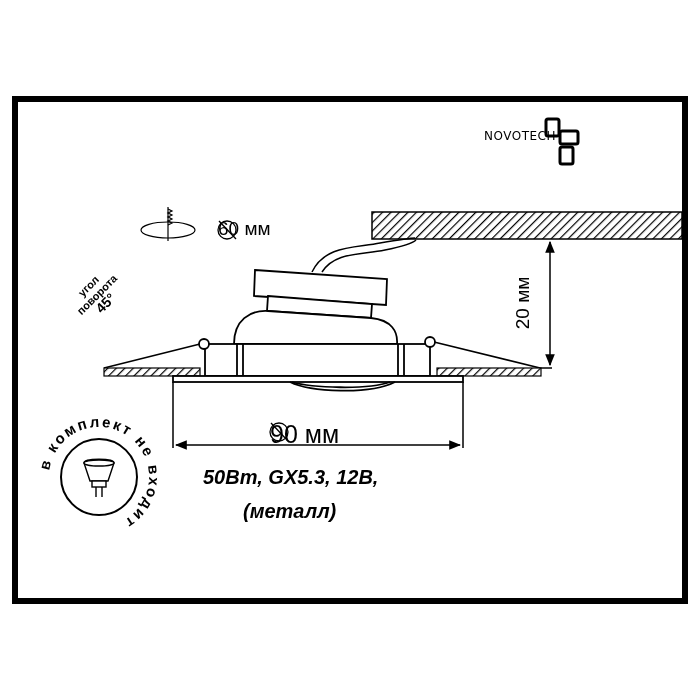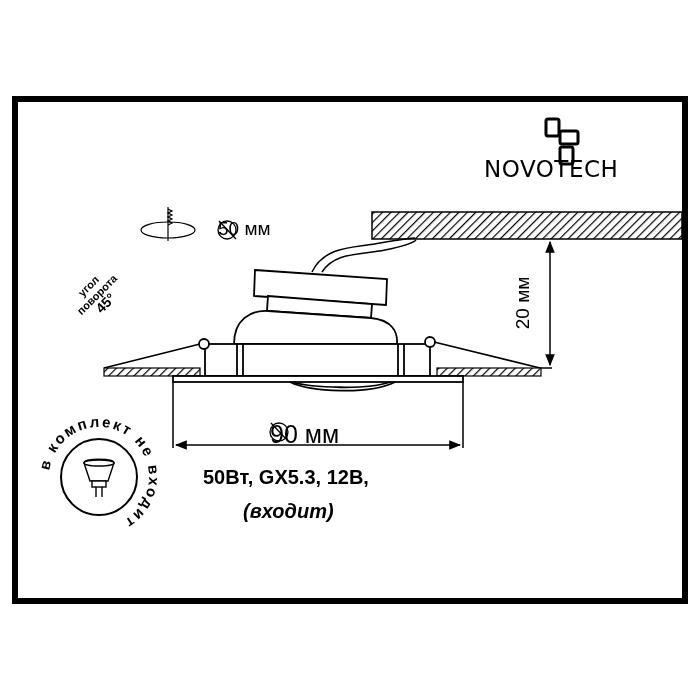--- a/index.html
+++ b/index.html
@@ -123,7 +123,7 @@
   </text>
 </svg>
 
-<span class="t logo-text" style="left:484px;top:156px;font-size:23px;">NOVOTECH</span>
+<span class="t logo-text" style="left:484px;top:129px;font-size:12px;">NOVOTECH</span>
 
 <span class="t dim70">50 мм</span>
 <span class="t dim90">90 мм</span>

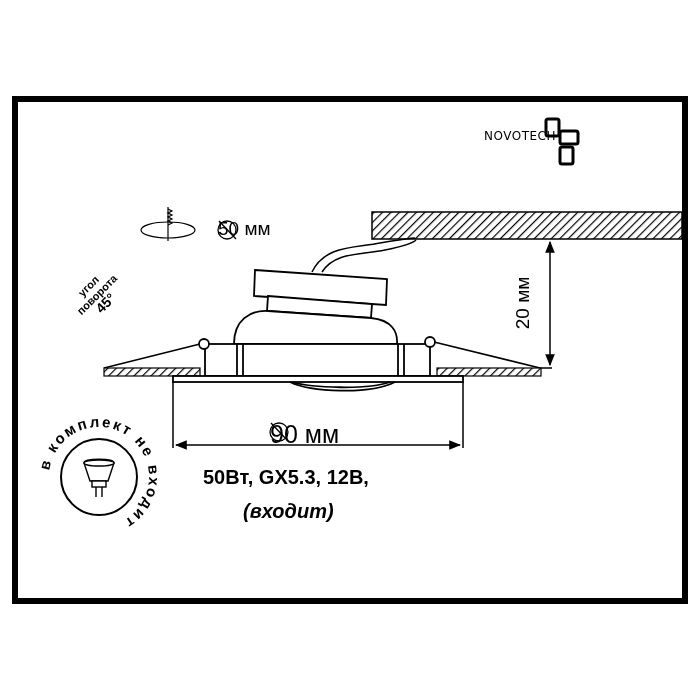--- a/index.html
+++ b/index.html
@@ -125,7 +125,7 @@
 
 <span class="t logo-text" style="left:484px;top:129px;font-size:12px;">NOVOTECH</span>
 
-<span class="t dim70">50 мм</span>
+<span class="t dim70">60 мм</span>
 <span class="t dim90">90 мм</span>
 <span class="t" style="left:497px;top:292px;font-size:19px;transform:rotate(-90deg);transform-origin:center;">20 мм</span>
 

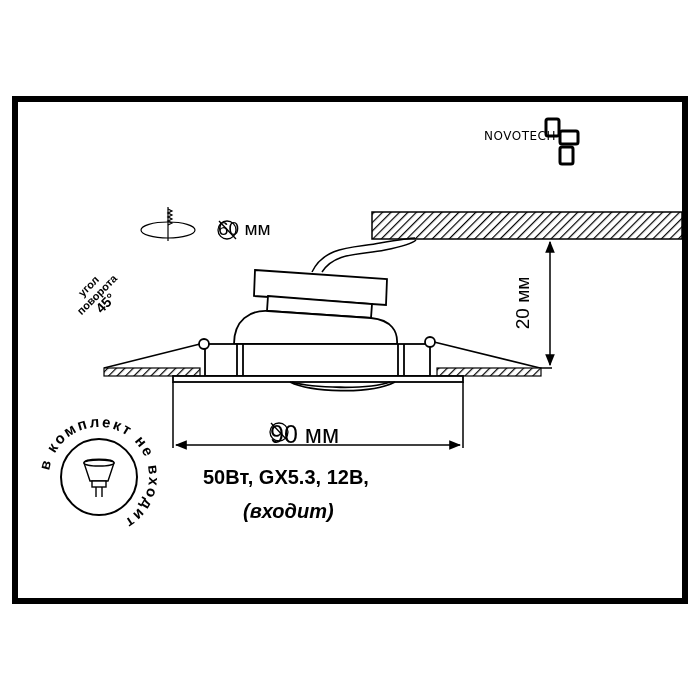--- a/index.html
+++ b/index.html
@@ -135,7 +135,7 @@
   <div style="font-size:14px;">45°</div>
 </div>
 
-<span class="t" style="left:203px;top:466px;font-size:20px;font-weight:bold;">50Вт, GX5.3, 12В,</span>
+<span class="t" style="left:203px;top:466px;font-size:20px;font-weight:bold;font-style:italic;">50Вт, GX5.3, 12В,</span>
 <span class="t" style="left:243px;top:500px;font-size:20px;font-weight:bold;font-style:italic;">(входит)</span>
 
 </body></html>

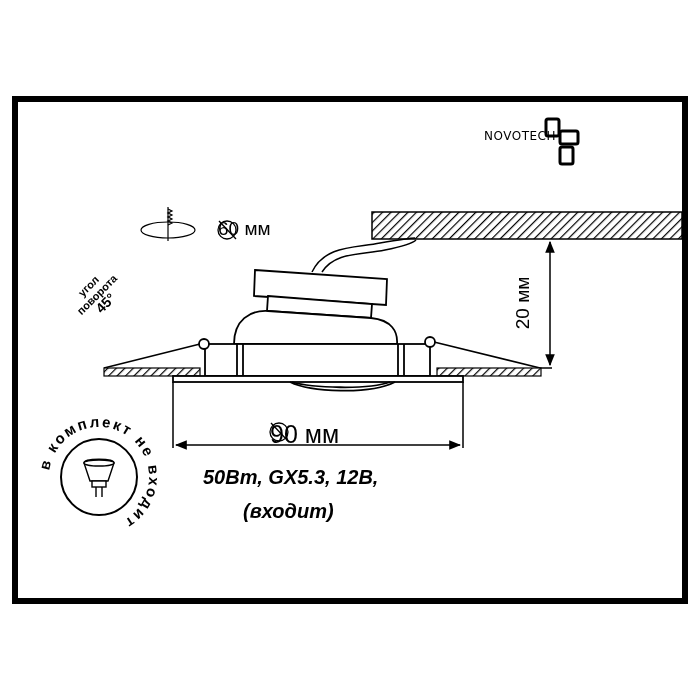--- a/index.html
+++ b/index.html
@@ -136,6 +136,6 @@
 </div>
 
 <span class="t" style="left:203px;top:466px;font-size:20px;font-weight:bold;font-style:italic;">50Вт, GX5.3, 12В,</span>
-<span class="t" style="left:243px;top:500px;font-size:20px;font-weight:bold;font-style:italic;">(входит)</span>
+<span class="t" style="left:243px;top:500px;font-size:20px;font-weight:bold;font-style:italic;">(металл)</span>
 
 </body></html>

